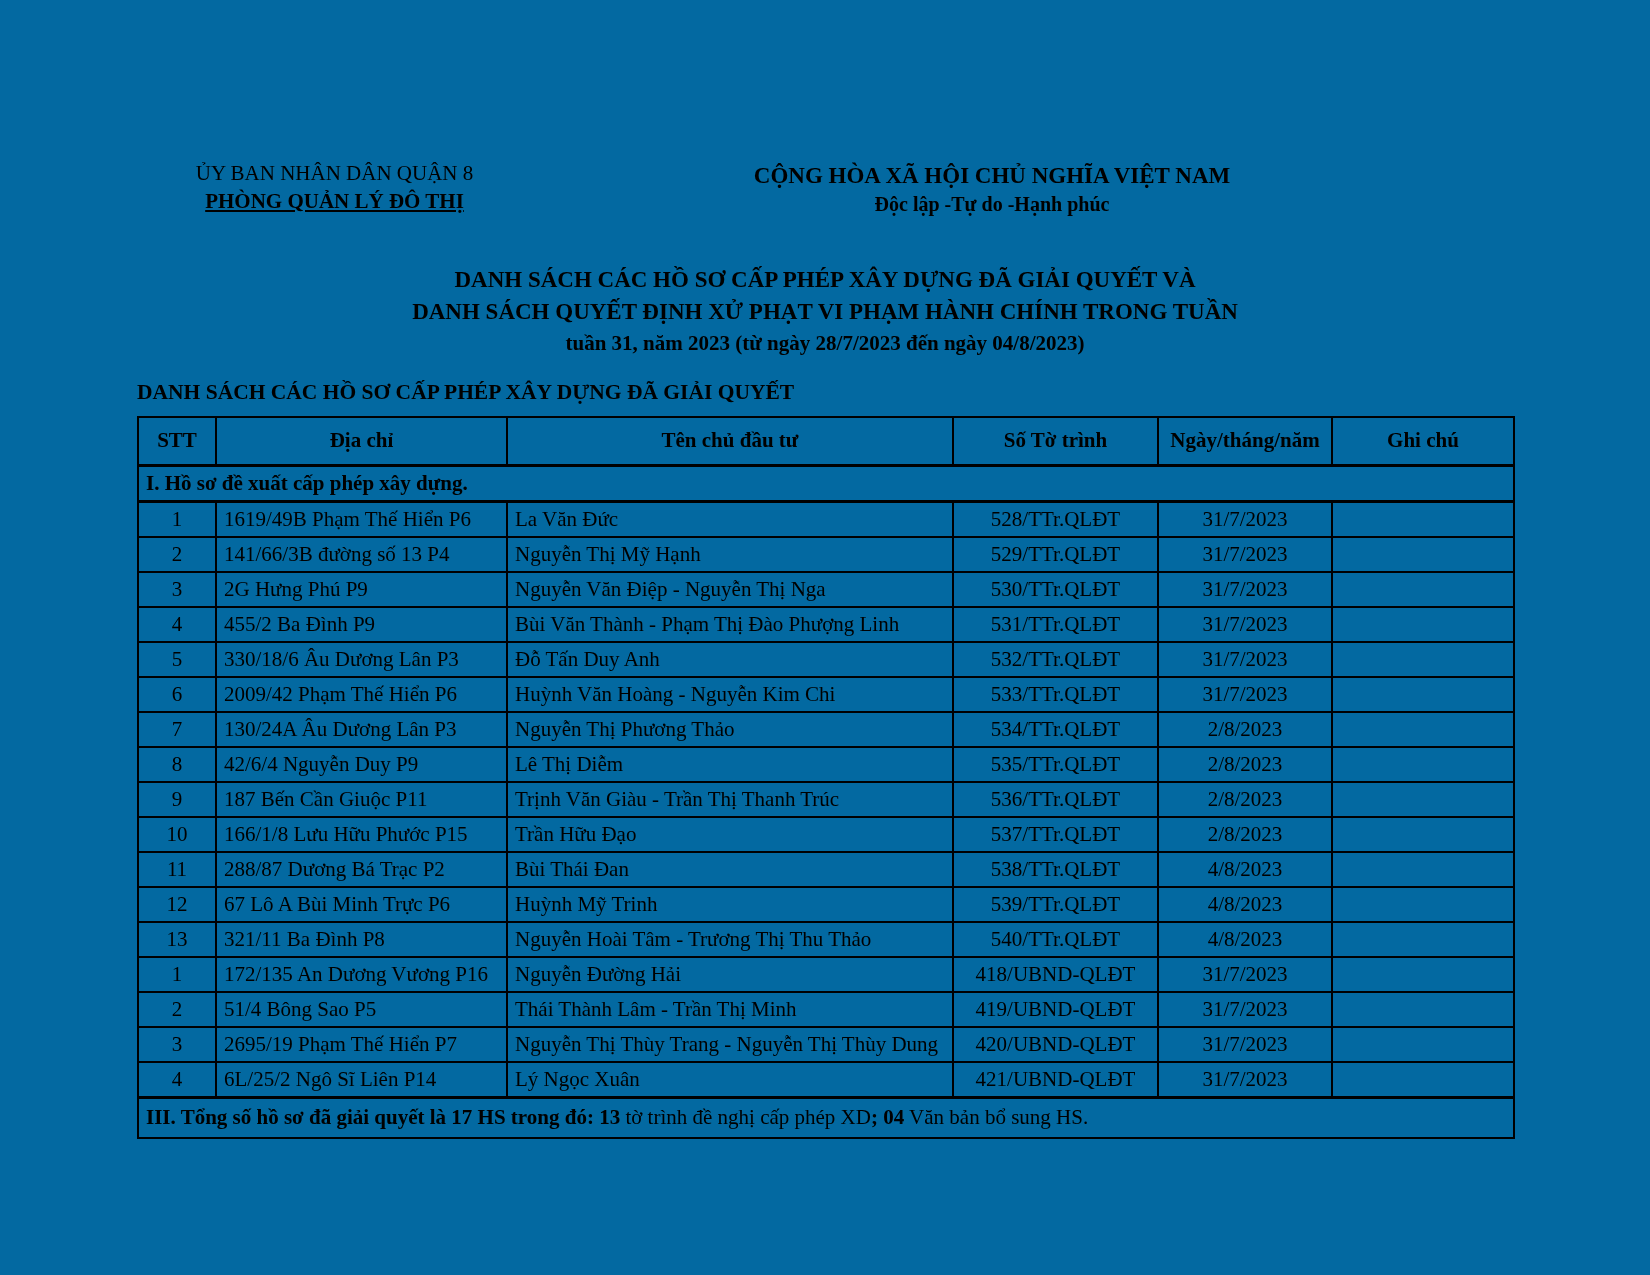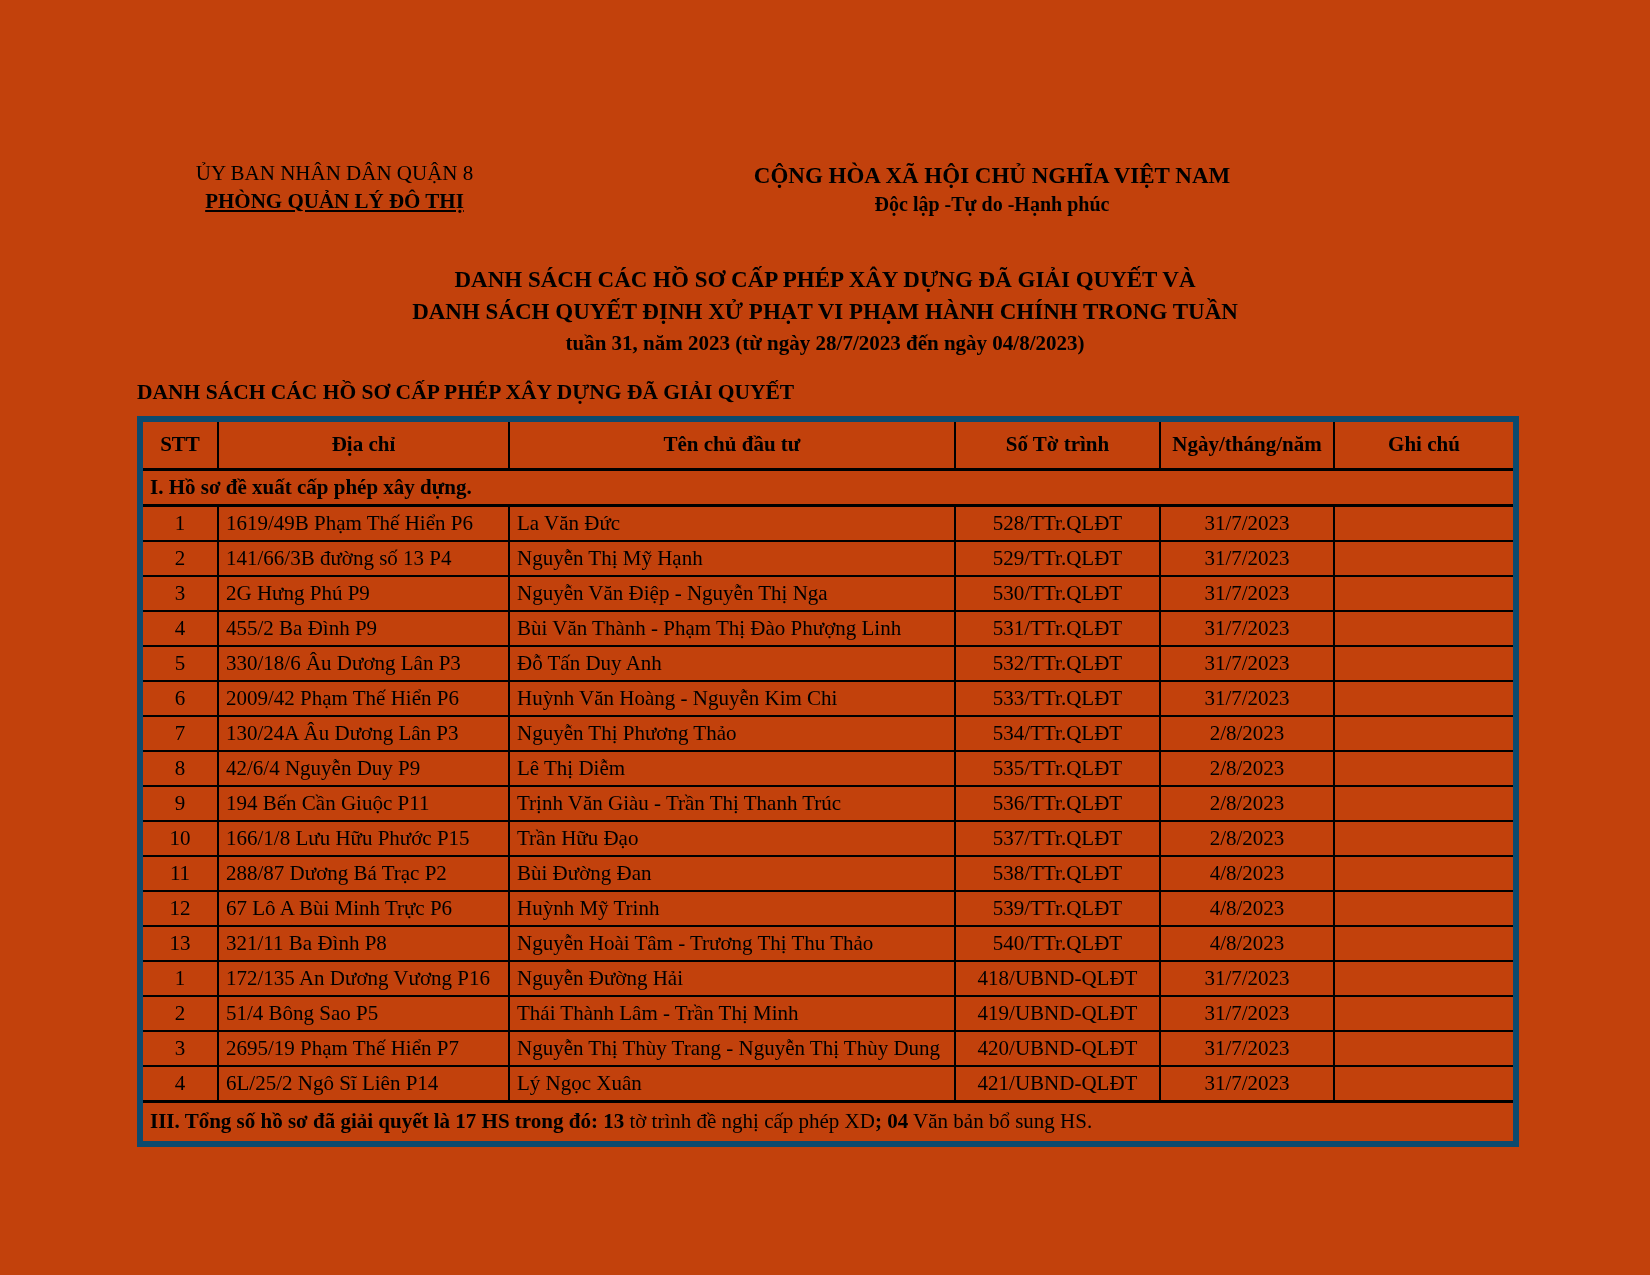--- a/index.html
+++ b/index.html
@@ -8,7 +8,7 @@
     background: #ffffff; color: #000000;
     font-family: "Liberation Serif", "DejaVu Serif", serif;
   }
-  .page { position: relative; width: 1650px; height: 1275px; overflow: hidden; background: #c2410c; }
+  .page { position: relative; width: 1650px; height: 1275px; overflow: hidden; background: #0369a1; }
   .content { position: absolute; left: 137px; top: 160px; width: 1376px; }
 
   .letterhead { display: flex; align-items: flex-start; }

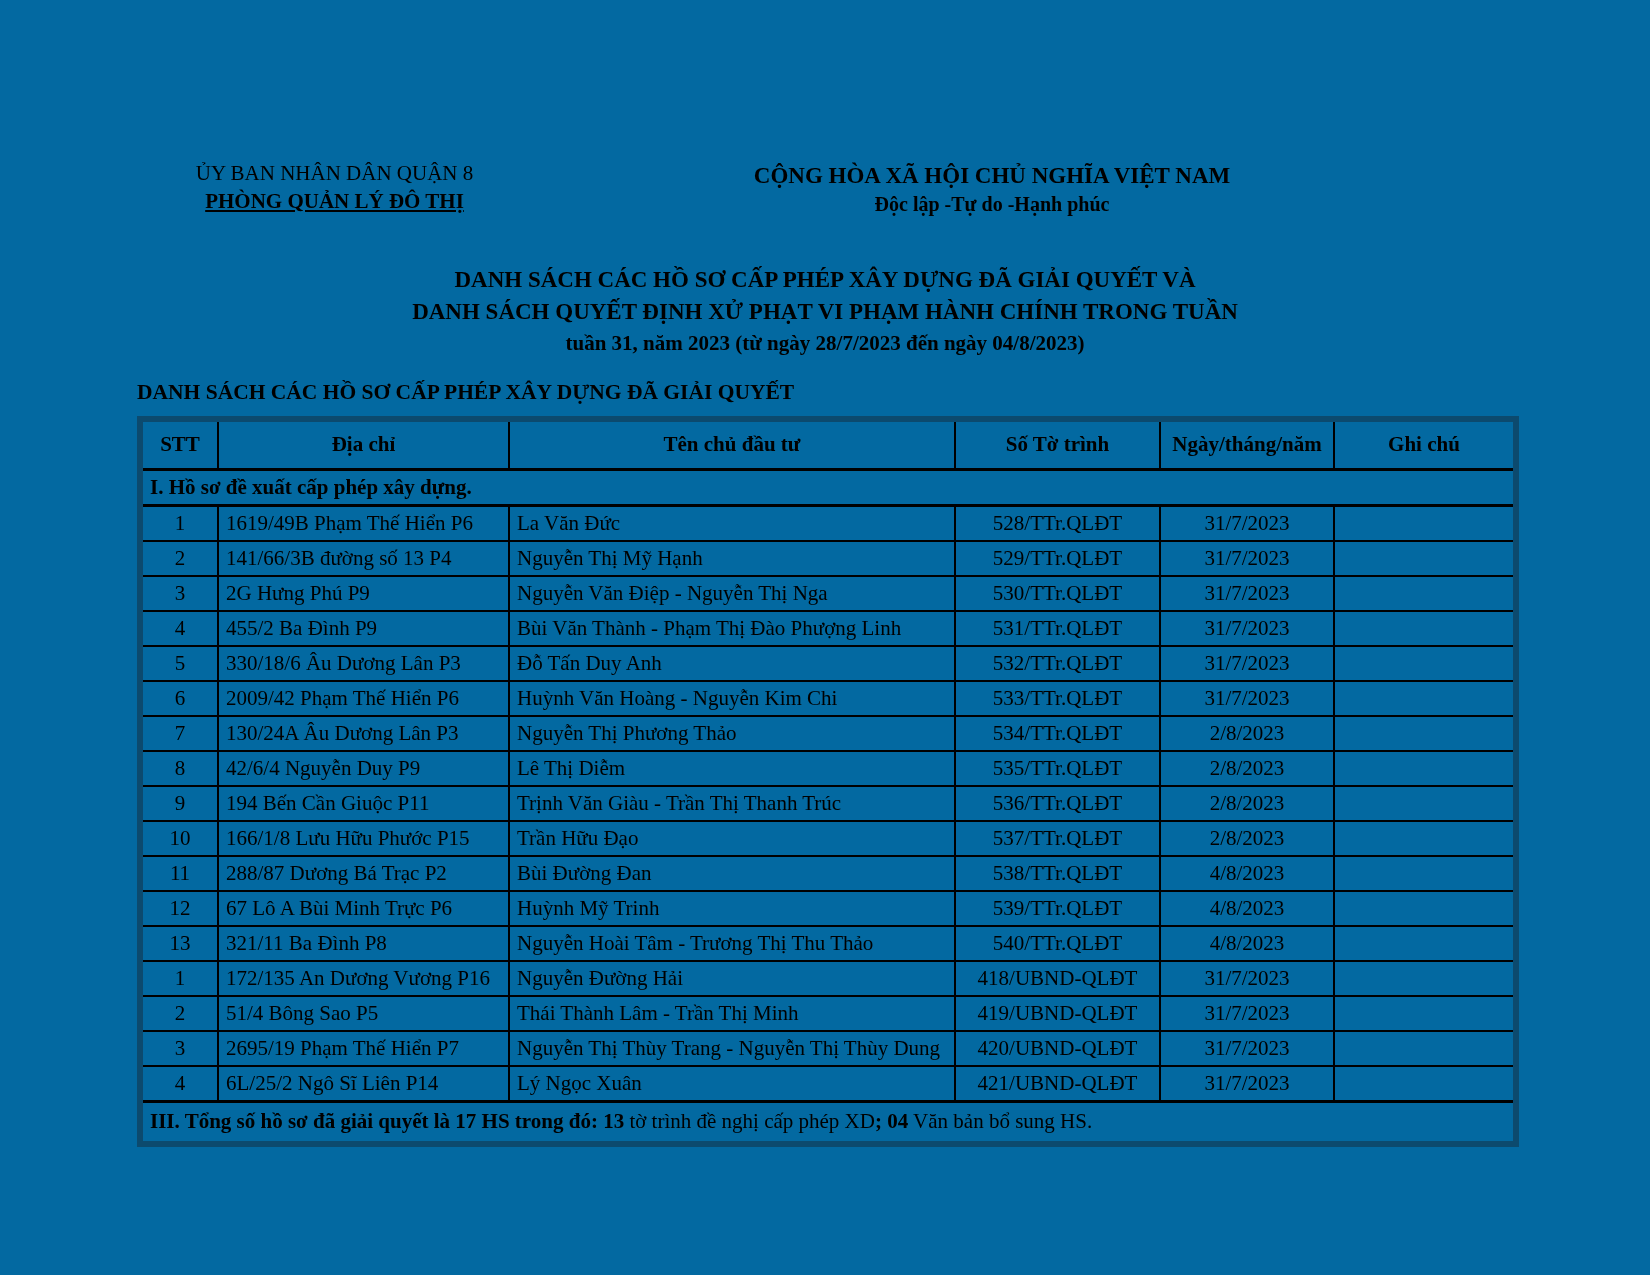--- a/index.html
+++ b/index.html
@@ -25,7 +25,7 @@
 
   table.permit-table {
     border-collapse: collapse; width: 1376px; table-layout: fixed;
-    font-size: 21px; border: 6px solid #0c4a6e;
+    font-size: 21px; border: 2px solid #0c4a6e;
   }
   .permit-table th, .permit-table td {
     border: 2px solid #000; padding: 1px 7px; overflow: hidden; vertical-align: middle;

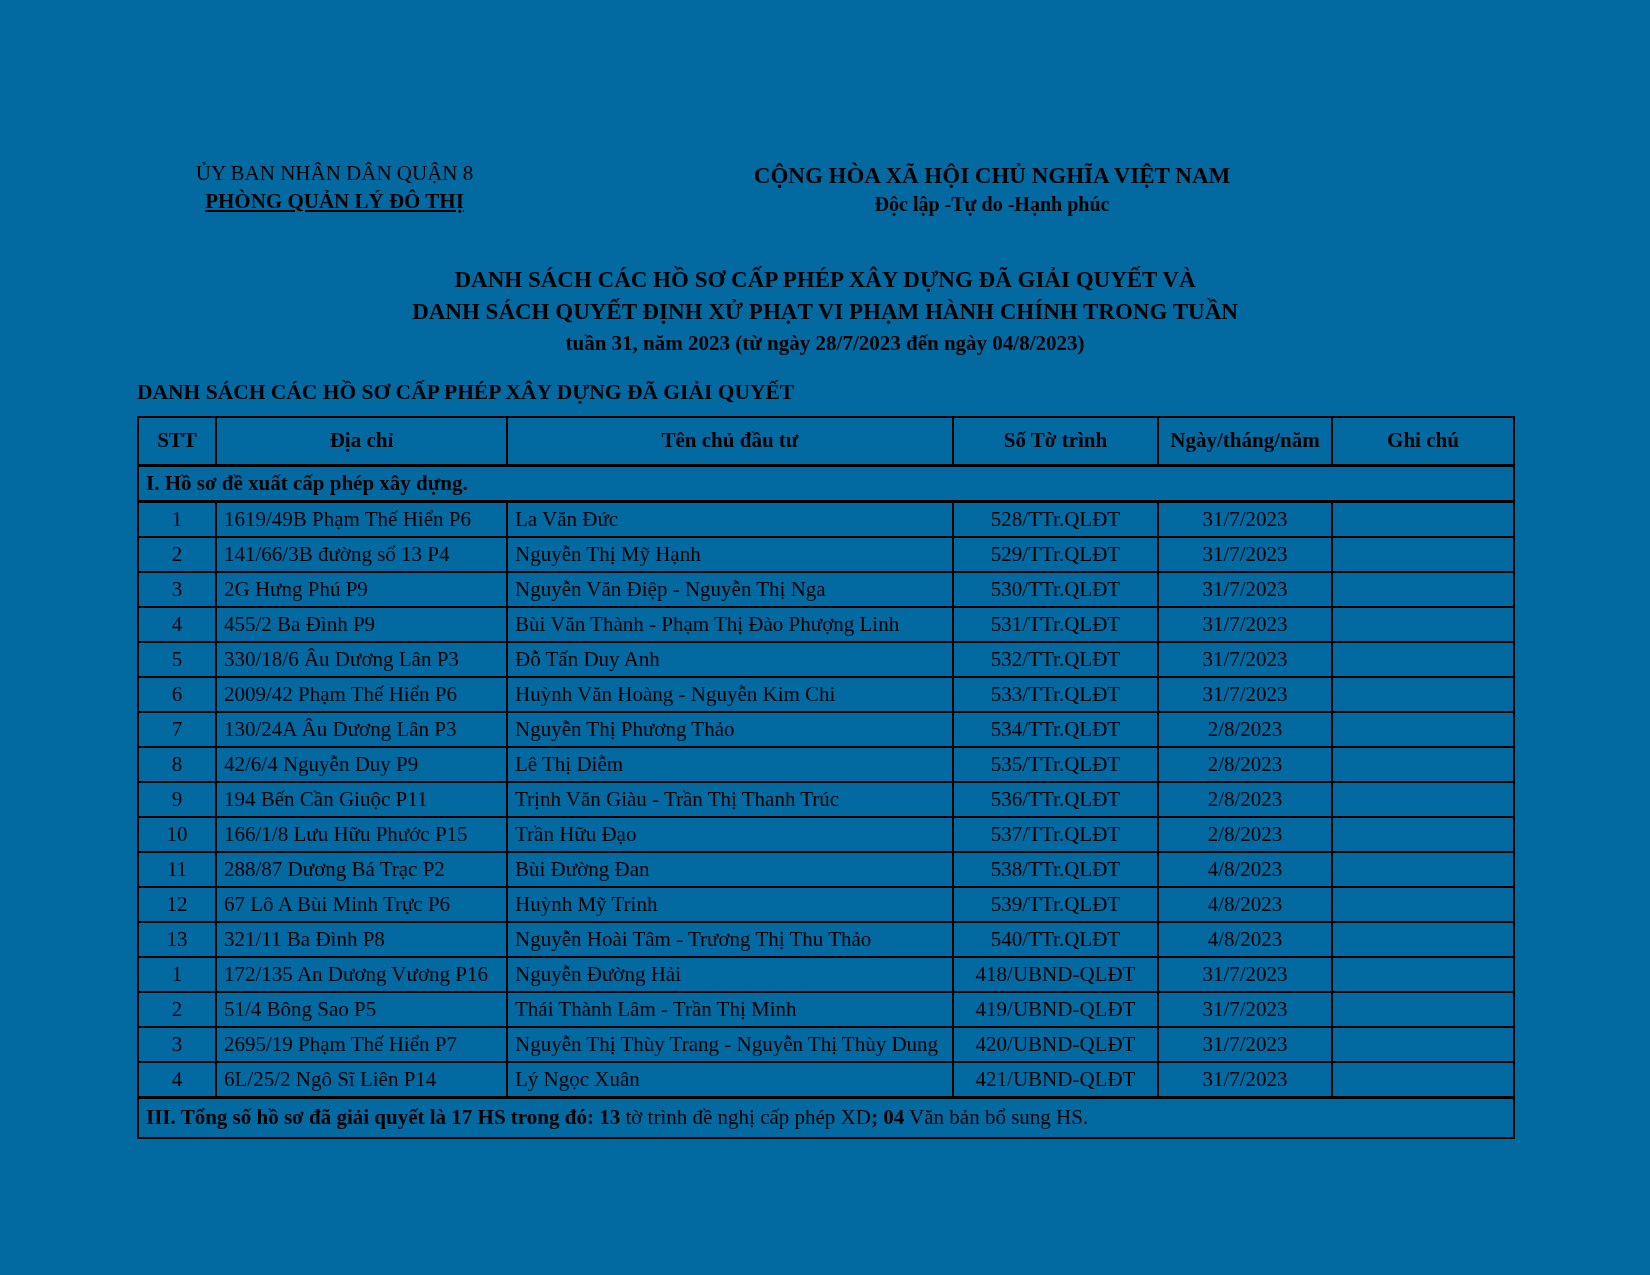--- a/index.html
+++ b/index.html
@@ -151,7 +151,7 @@
           </tr>
           <tr>
             <td class="c-center">9</td>
-            <td class="c-left">194 Bến Cần Giuộc P11</td>
+            <td class="c-left">187 Bến Cần Giuộc P11</td>
             <td class="c-left">Trịnh Văn Giàu - Trần Thị Thanh Trúc</td>
             <td class="c-center">536/TTr.QLĐT</td>
             <td class="c-center">2/8/2023</td>

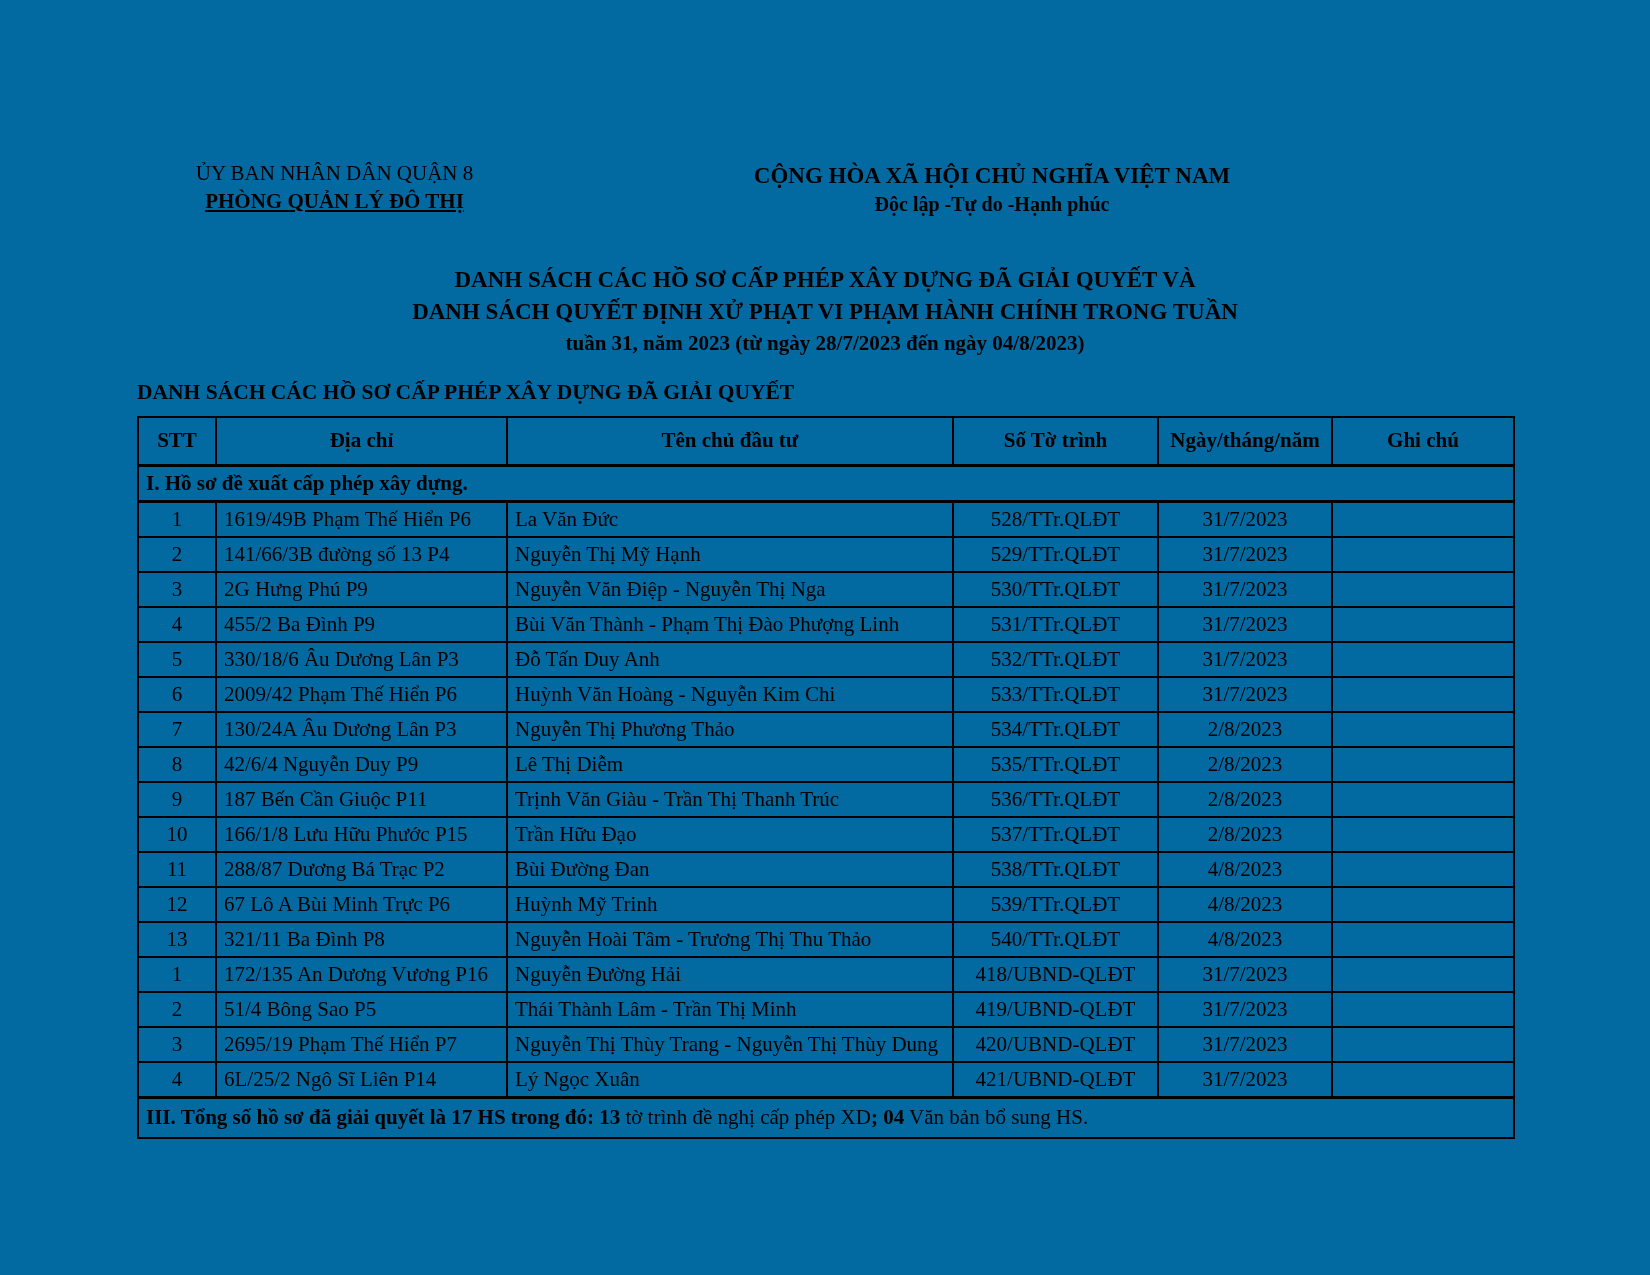--- a/index.html
+++ b/index.html
@@ -168,7 +168,7 @@
           <tr>
             <td class="c-center">11</td>
             <td class="c-left">288/87 Dương Bá Trạc P2</td>
-            <td class="c-left">Bùi Đường Đan</td>
+            <td class="c-left">Bùi Thái Đan</td>
             <td class="c-center">538/TTr.QLĐT</td>
             <td class="c-center">4/8/2023</td>
             <td class="c-center"></td>

